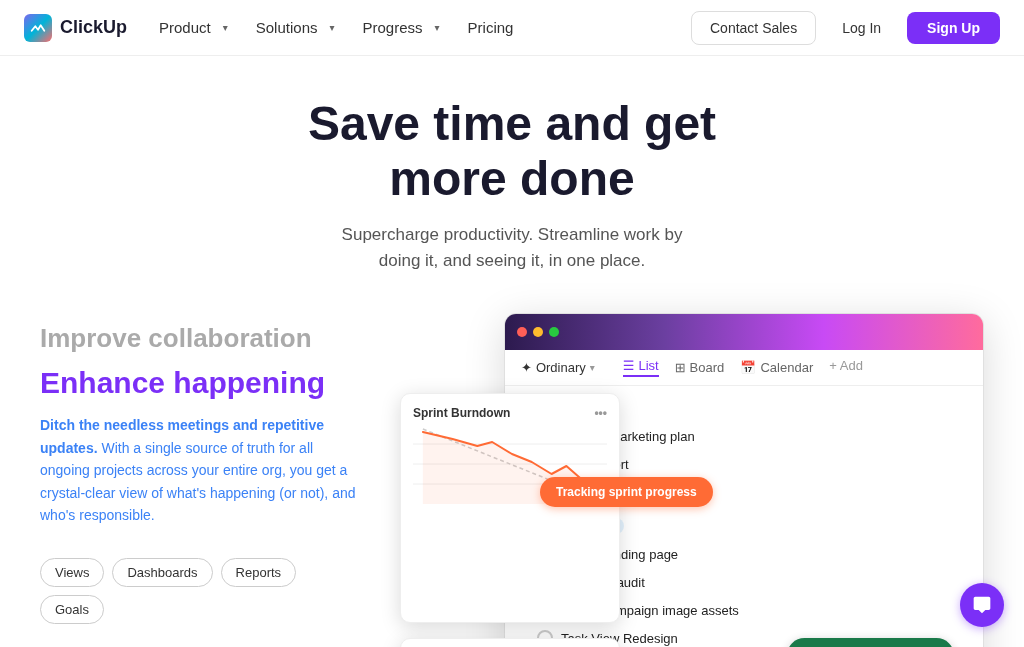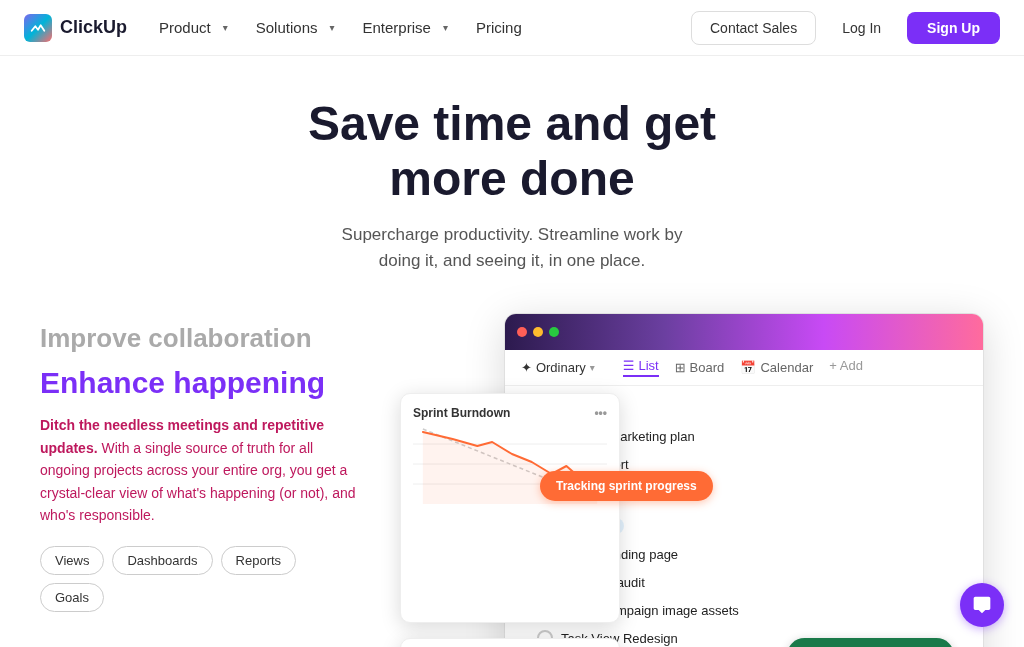--- a/index.html
+++ b/index.html
@@ -204,7 +204,7 @@
       <span class="nav-chevron">▾</span>
     </div>
     <div class="nav-item">
-      <span>Enterprise</span>
+      <span>Progress</span>
       <span class="nav-chevron">▾</span>
     </div>
     <div class="nav-item">

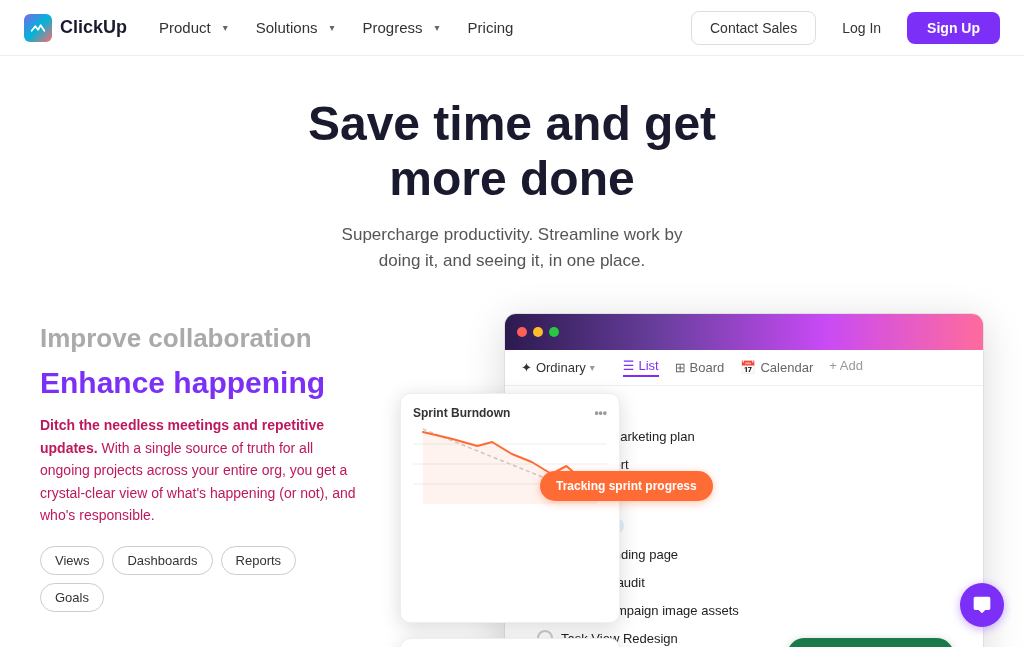--- a/index.html
+++ b/index.html
@@ -66,7 +66,7 @@
     .section-label-purple {
       font-size: 30px; font-weight: 800; color: #7b2ff7; margin-bottom: 14px;
     }
-    .section-desc { font-size: 14px; color: #be185d; line-height: 1.6; margin-bottom: 20px; }
+    .section-desc { font-size: 14px; color: #3b82f6; line-height: 1.6; margin-bottom: 32px; }
     .section-desc strong { font-weight: 700; }
     .feature-tags { display: flex; gap: 8px; flex-wrap: wrap; margin-bottom: 32px; }
     .feature-tag {

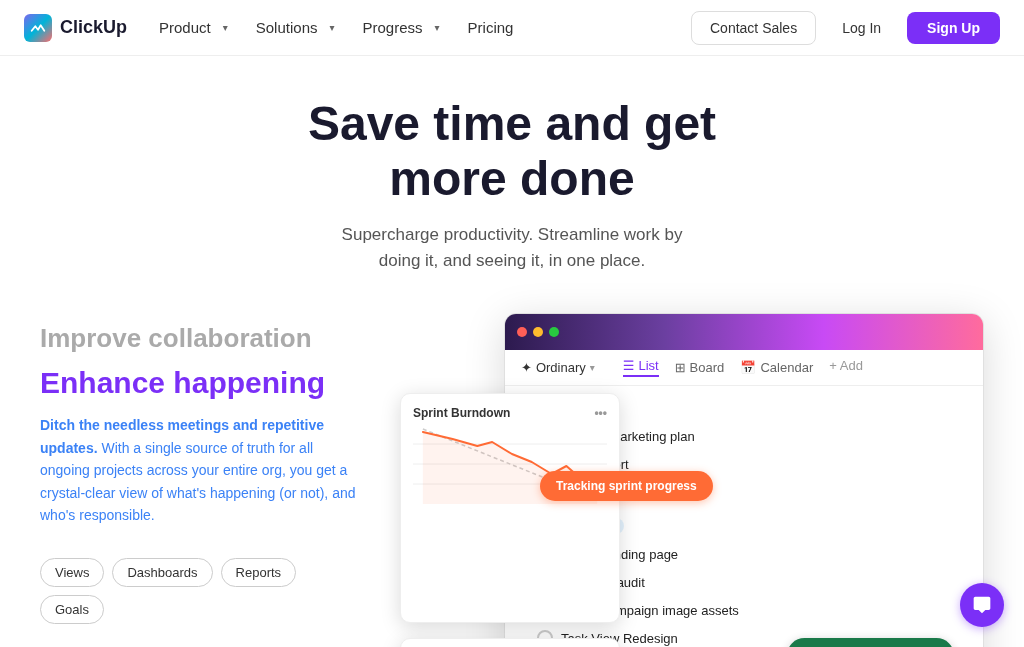--- a/index.html
+++ b/index.html
@@ -150,7 +150,7 @@
 
     
     .tracking-badge {
-      position: absolute; left: 160px; top: 158px;
+      position: absolute; left: 160px; top: 164px;
       background: #ff6b35; color: #fff; padding: 8px 16px;
       border-radius: 20px; font-size: 12px; font-weight: 600; white-space: nowrap;
       z-index: 20; box-shadow: 0 2px 8px rgba(255,107,53,0.4);

